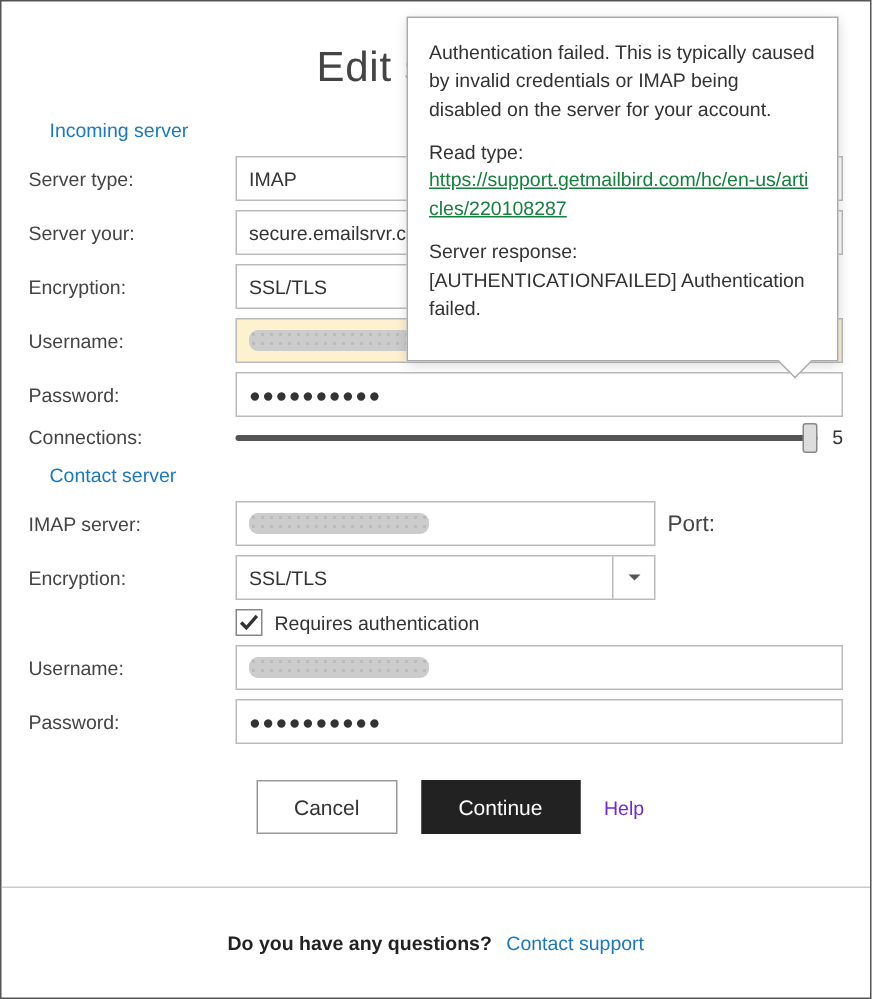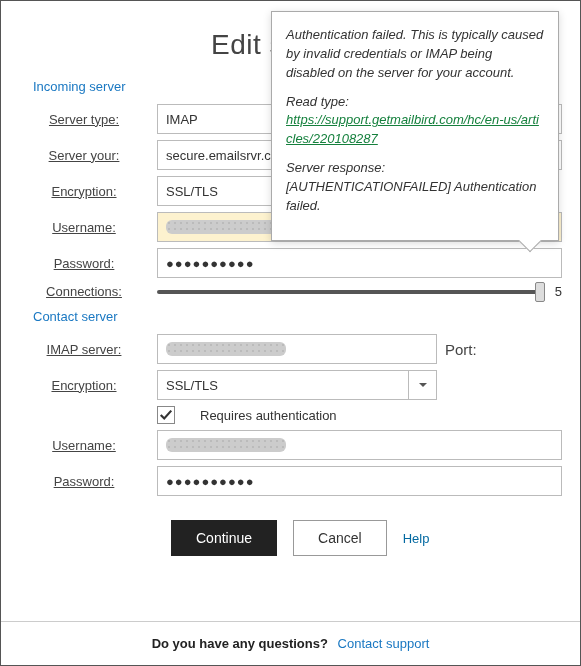--- a/index.html
+++ b/index.html
@@ -149,7 +149,7 @@
     transform:rotate(45deg);
   }
   .tooltip a { color:#15803d; text-decoration:underline; word-break:break-all; }
-  .tooltip p { margin:0 0 10px 0;font-style:italic; }
+  .tooltip p { margin:0 0 10px 0; }
   .tooltip p:last-child { margin-bottom:0; }
 
   .w-enc { width:280px; flex:none; }

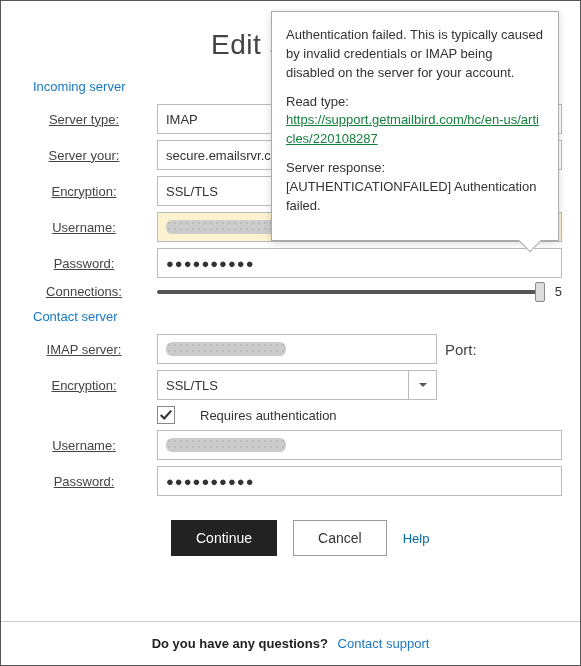--- a/index.html
+++ b/index.html
@@ -38,11 +38,10 @@
   }
   .label {
     width: 138px;
-    text-align: center;
+    text-align: left;
     color: #444;
     padding-right: 8px;
     font-size: 13px;
-    text-decoration: underline;
   }
   .field {
     flex: 1;

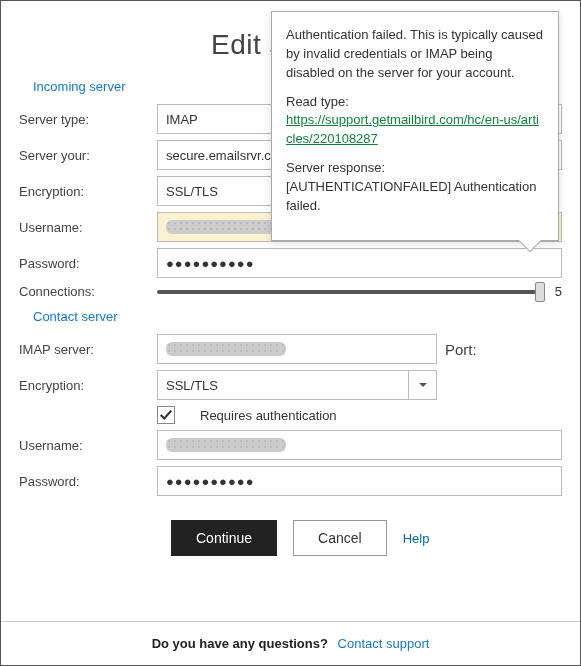--- a/index.html
+++ b/index.html
@@ -96,7 +96,7 @@
     width:10px; height:20px; background:#ddd; border:1px solid #888; border-radius:2px;
   }
   .checkbox-row {
-    display:flex; align-items:center; gap:25px; margin-left:0;text-align:right;
+    display:flex; align-items:center; gap:8px; margin-left:0;text-align:right;
   }
   .chk {
     width:18px; height:18px; border:1px solid #888; display:flex; align-items:center; justify-content:center;

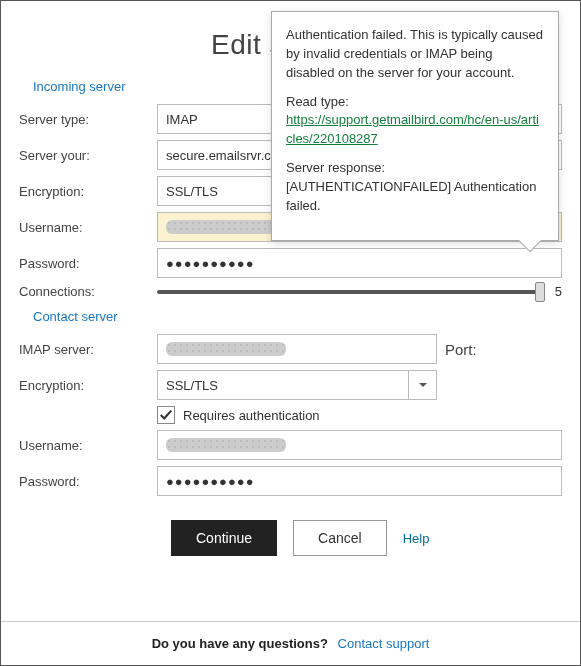--- a/index.html
+++ b/index.html
@@ -275,8 +275,8 @@
   </div>
 
   <div class="actions">
+    <button class="btn">Cancel</button>
     <button class="btn btn-primary">Continue</button>
-    <button class="btn">Cancel</button>
     <span class="help-link">Help</span>
   </div>
 

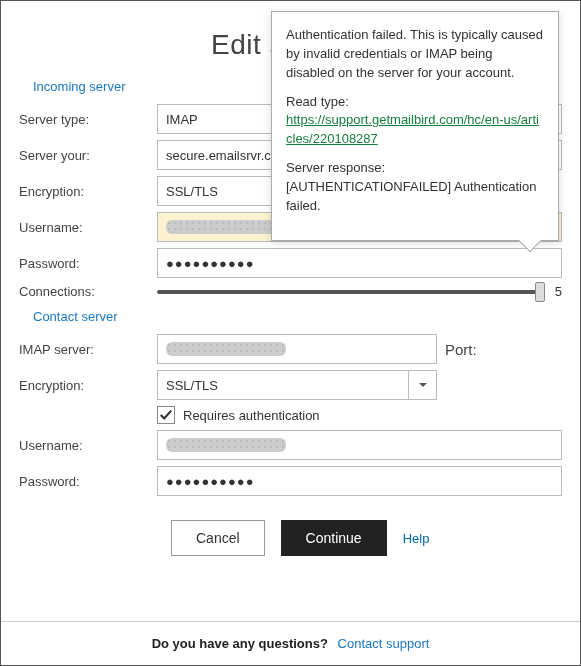--- a/index.html
+++ b/index.html
@@ -114,7 +114,7 @@
     border:1px solid #999; background:#fff; color:#333;
   }
   .btn-primary { background:#222; color:#fff; border-color:#222; }
-  .help-link { color:#0369a1; font-size:13px; cursor:pointer; }
+  .help-link { color:#6d28d9; font-size:13px; cursor:pointer; }
   .footer {
     position:absolute; bottom:0; left:0; right:0;
     border-top:1px solid #ccc;

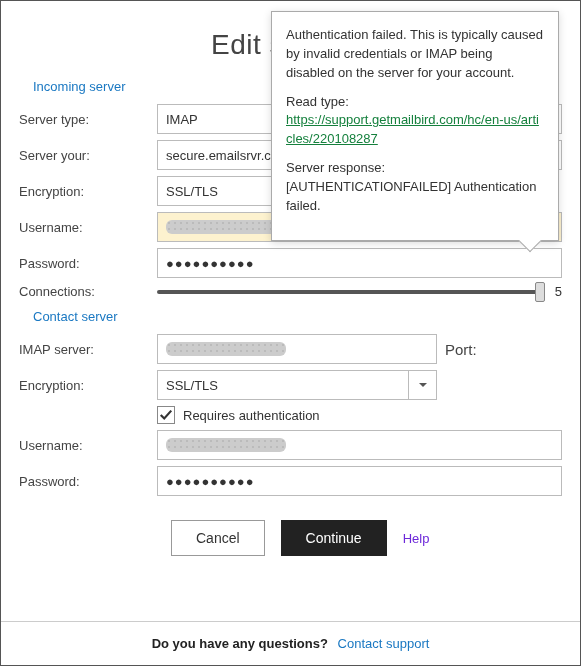--- a/index.html
+++ b/index.html
@@ -118,7 +118,7 @@
   .footer {
     position:absolute; bottom:0; left:0; right:0;
     border-top:1px solid #ccc;
-    text-align:center; padding:14px 0;
+    text-align:center; padding:29px 0;
     font-size:13px;
   }
   .footer b { font-weight:600; color:#222; }

